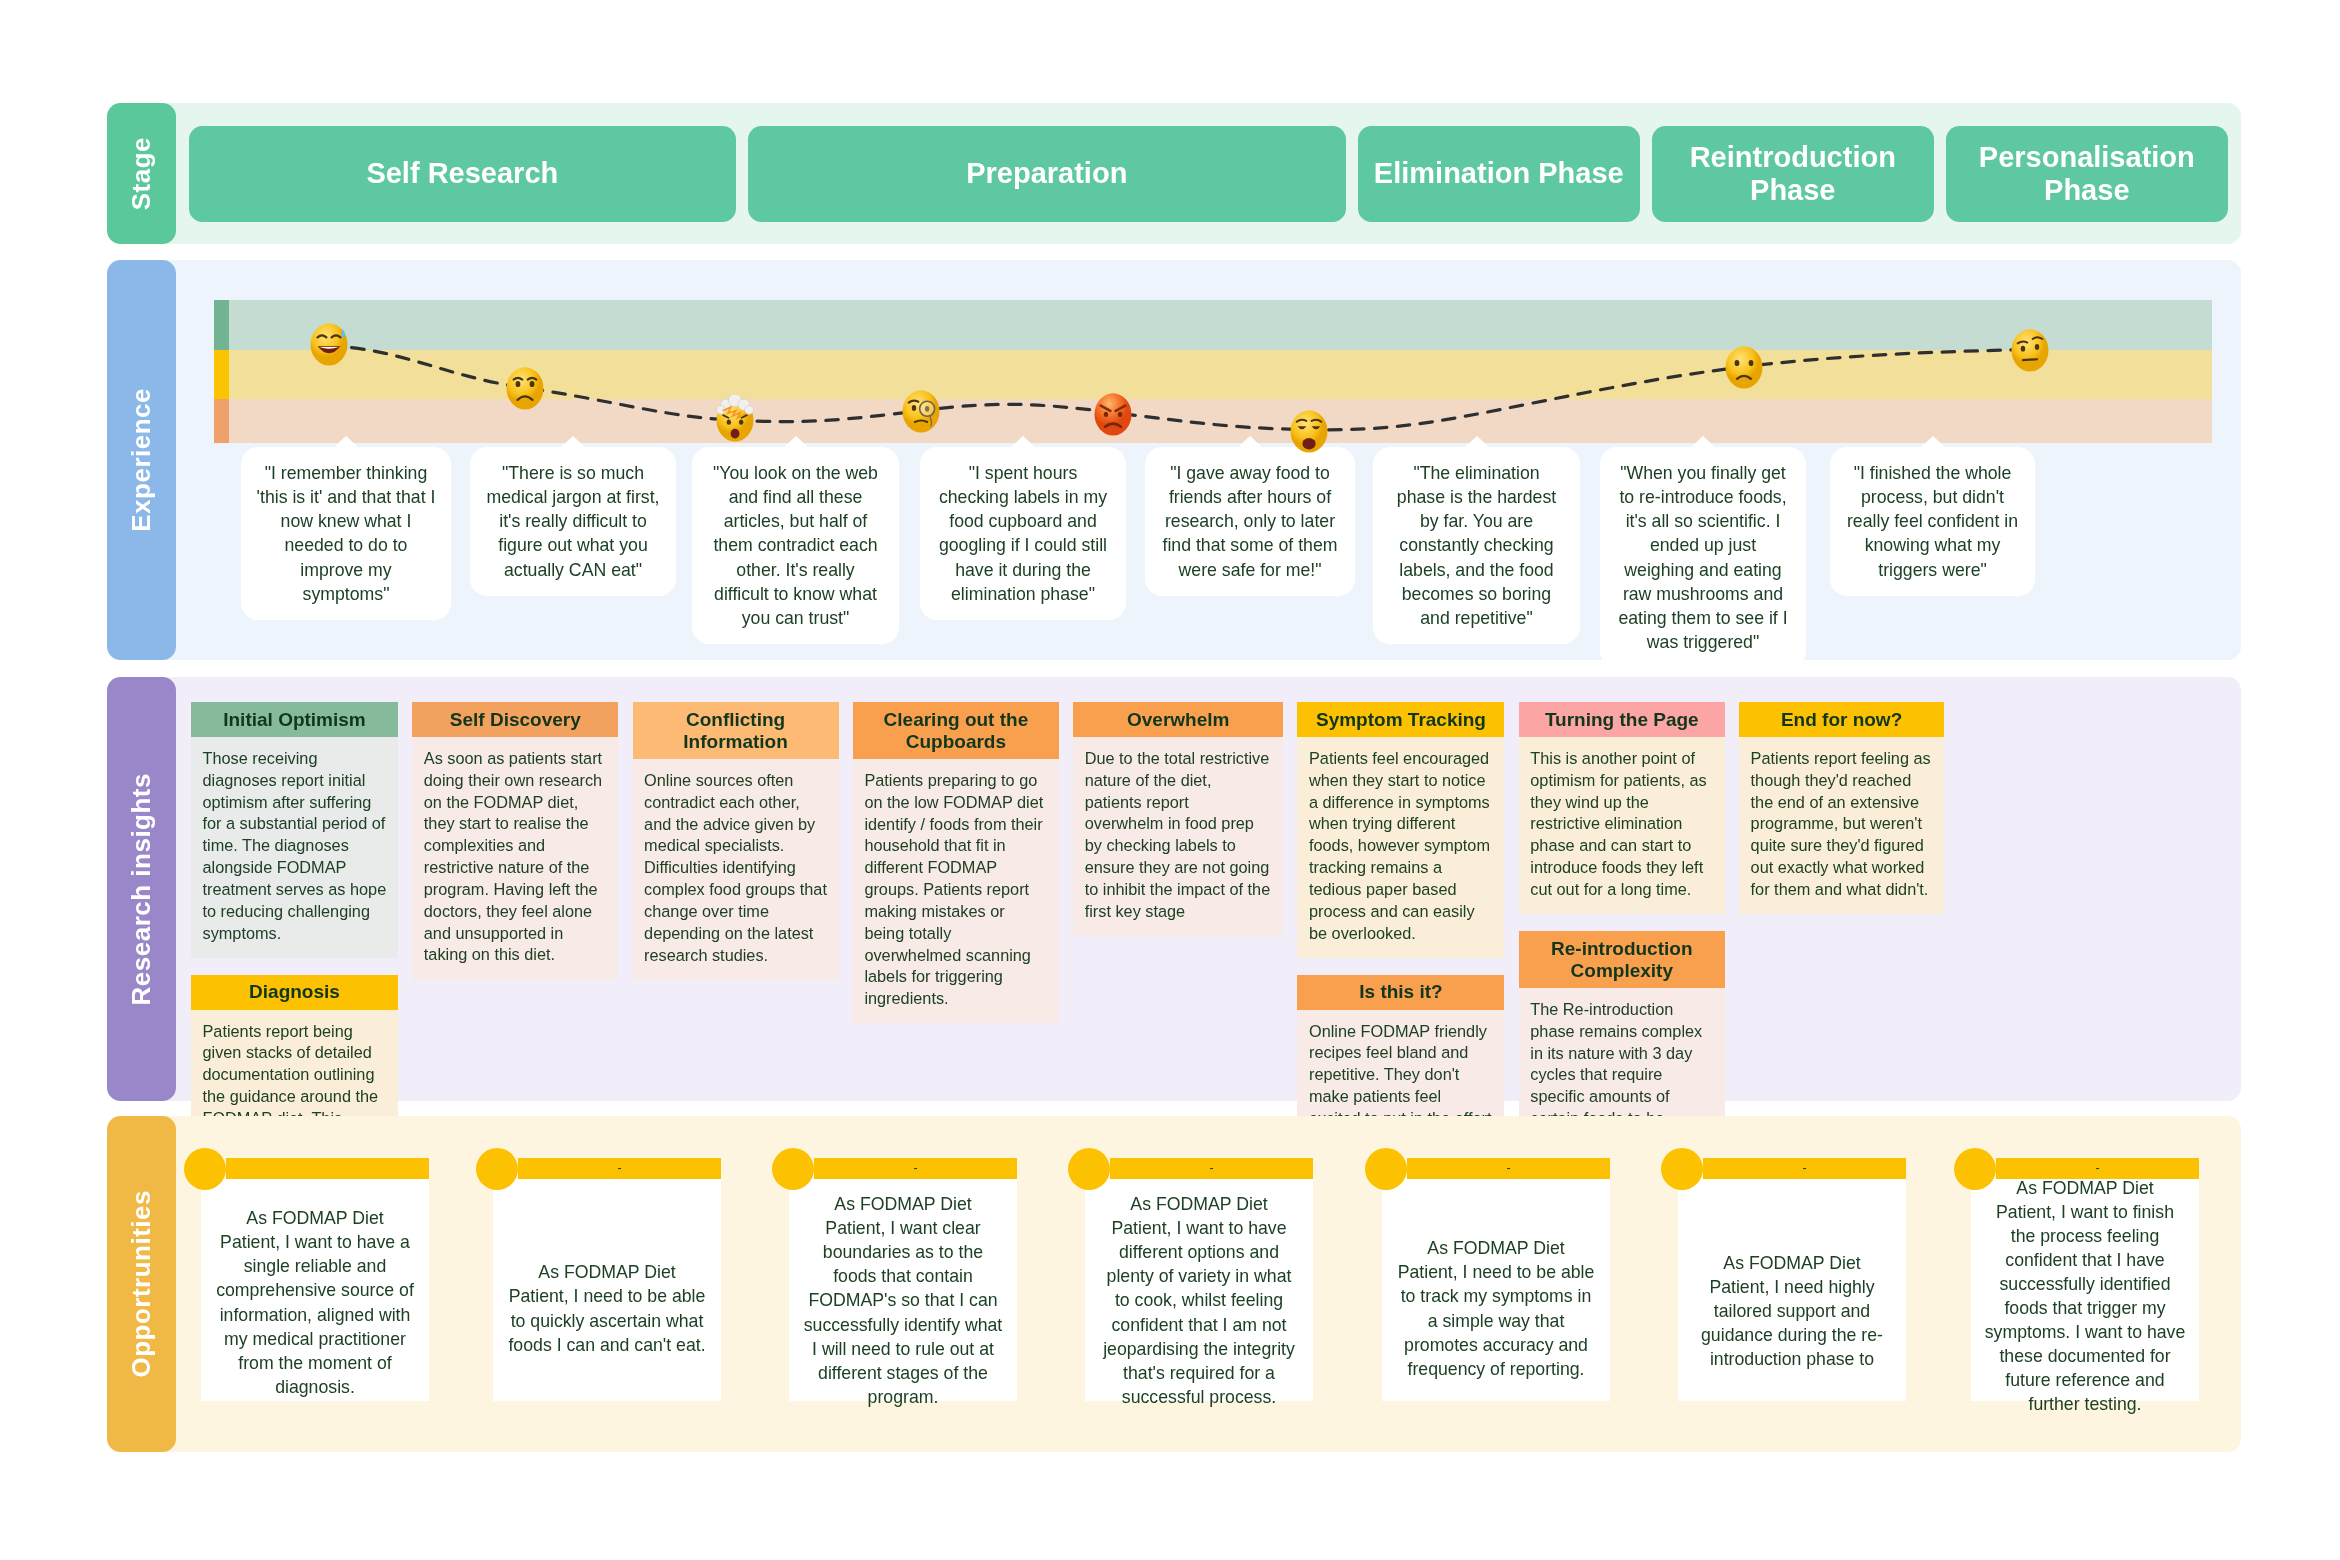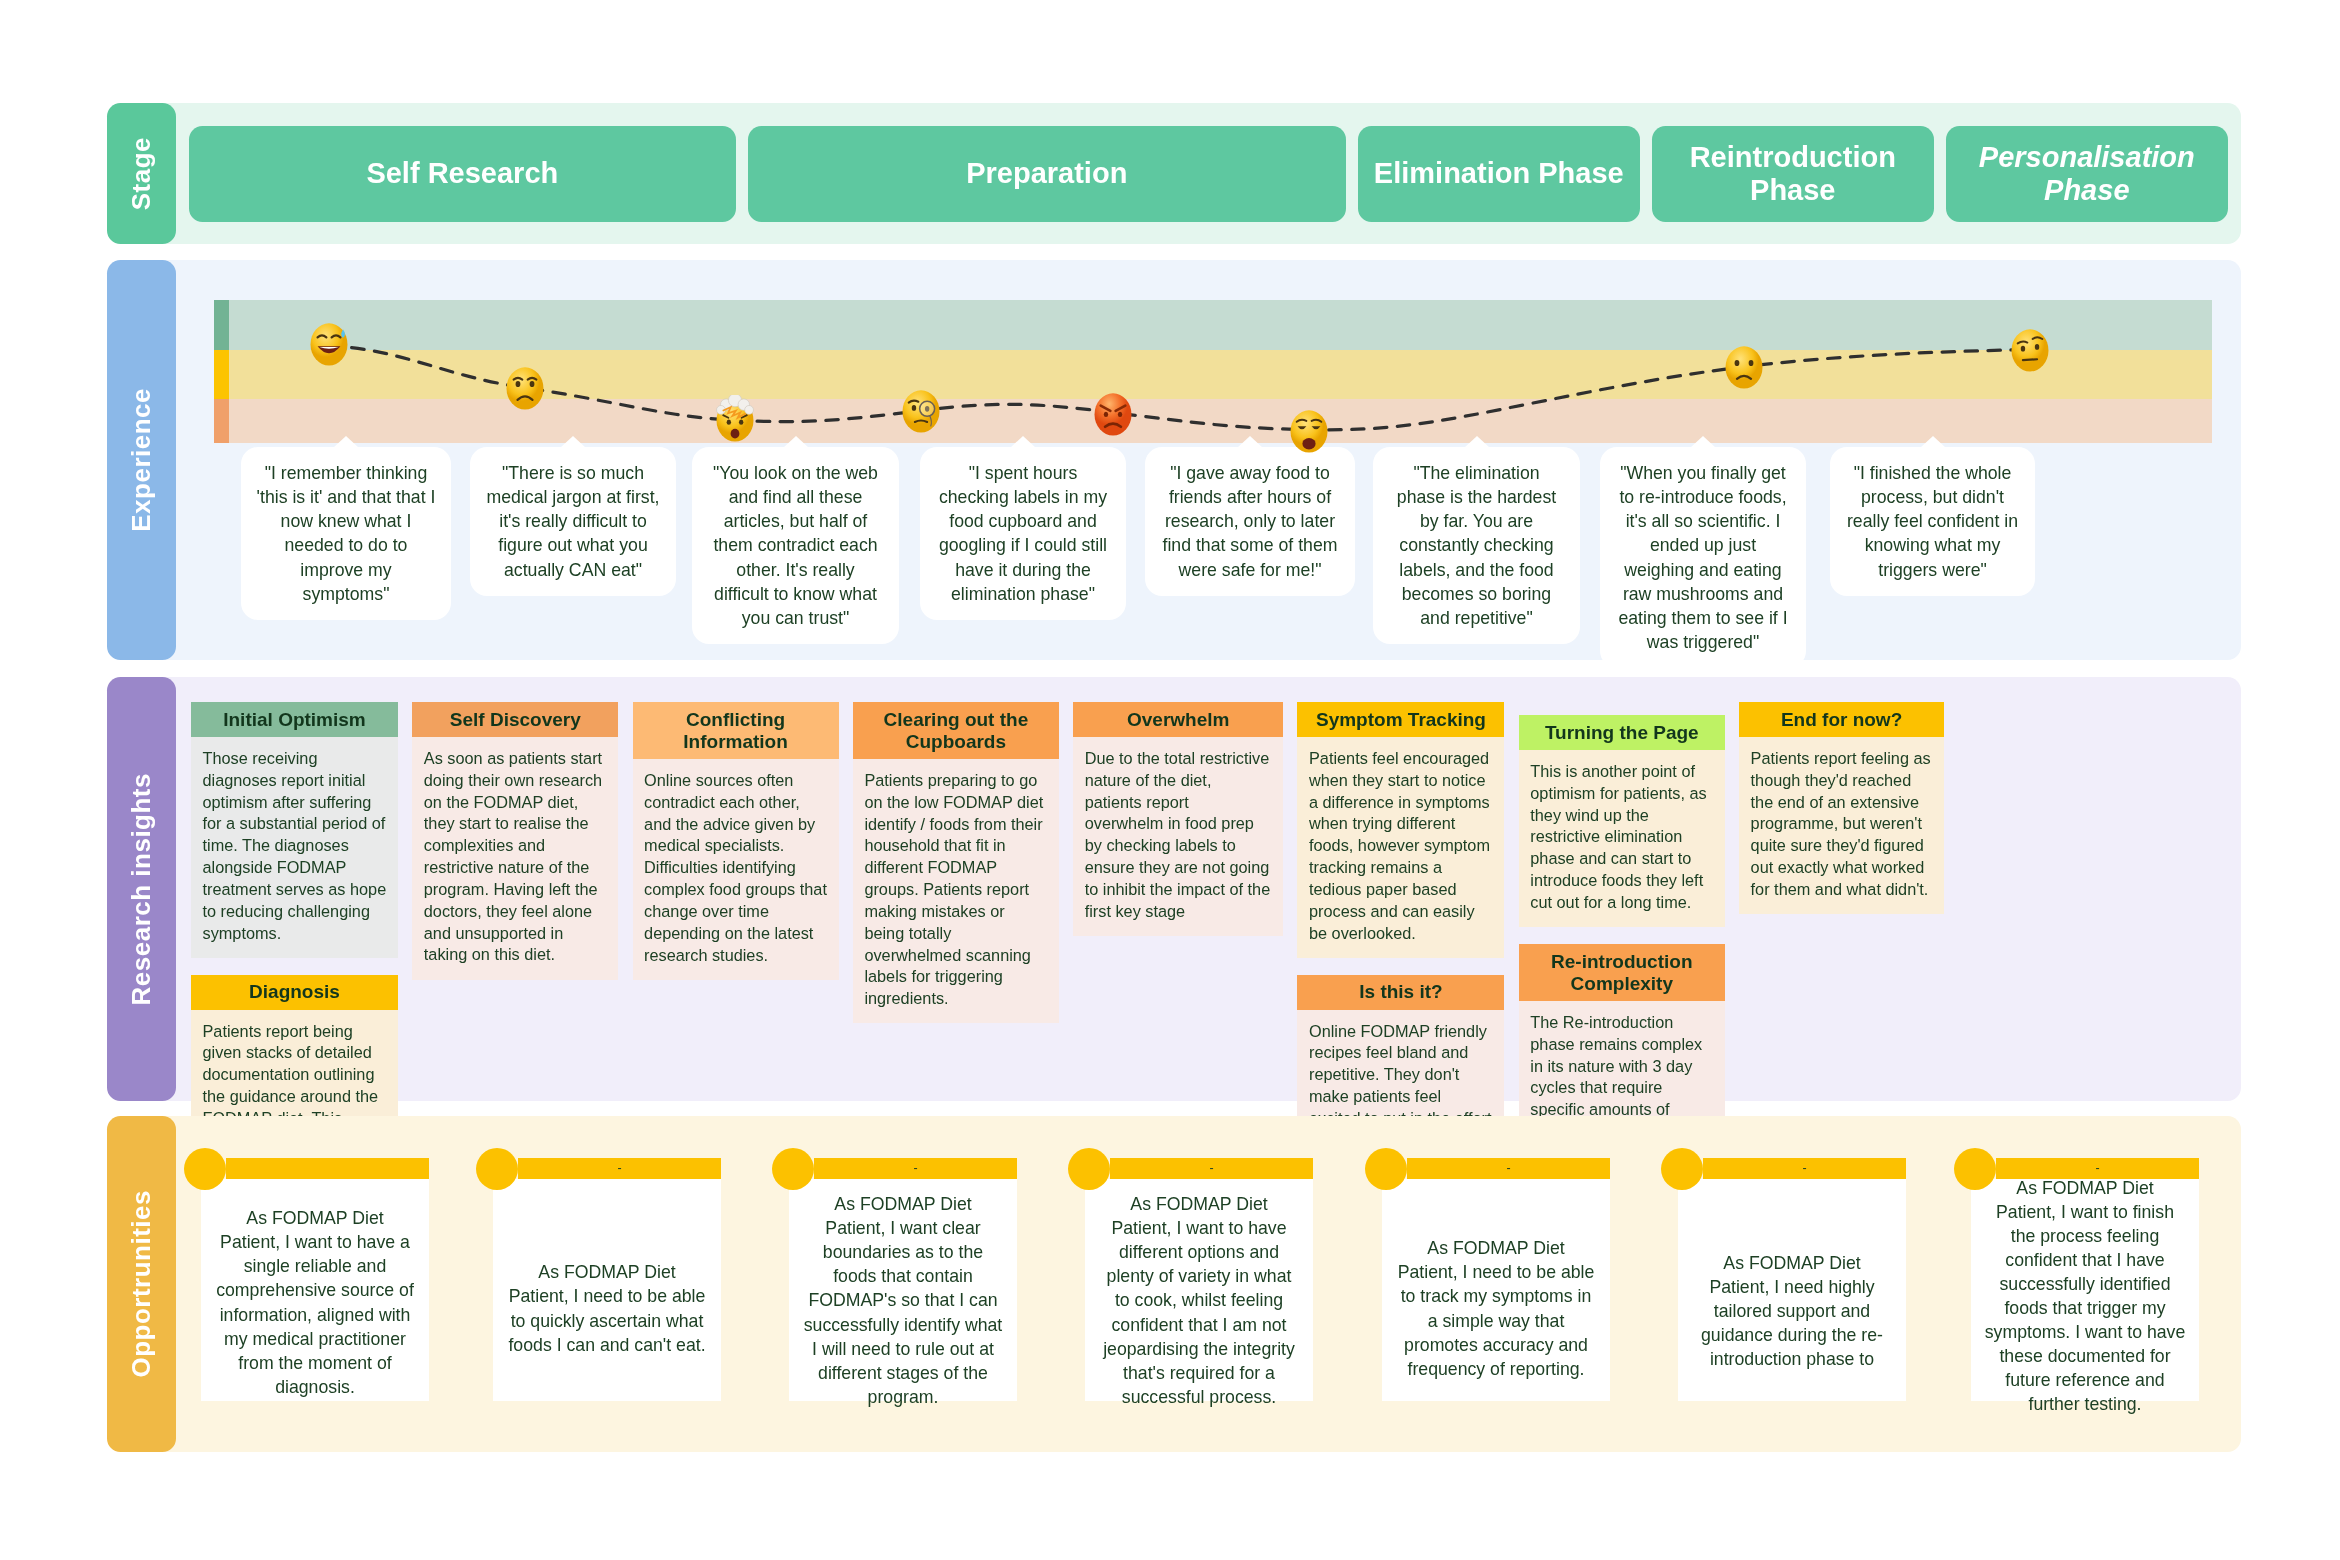--- a/index.html
+++ b/index.html
@@ -216,7 +216,7 @@
         <div class="stage-chip" style="flex: 1.03 1 0px;">
           <span>Reintroduction Phase</span>
         </div>
-        <div class="stage-chip" style="flex: 1.03 1 0px; font-style: italic;">
+        <div class="stage-chip" style="flex: 1.03 1 0px;">
           <span>Personalisation Phase</span>
         </div>
       </div>

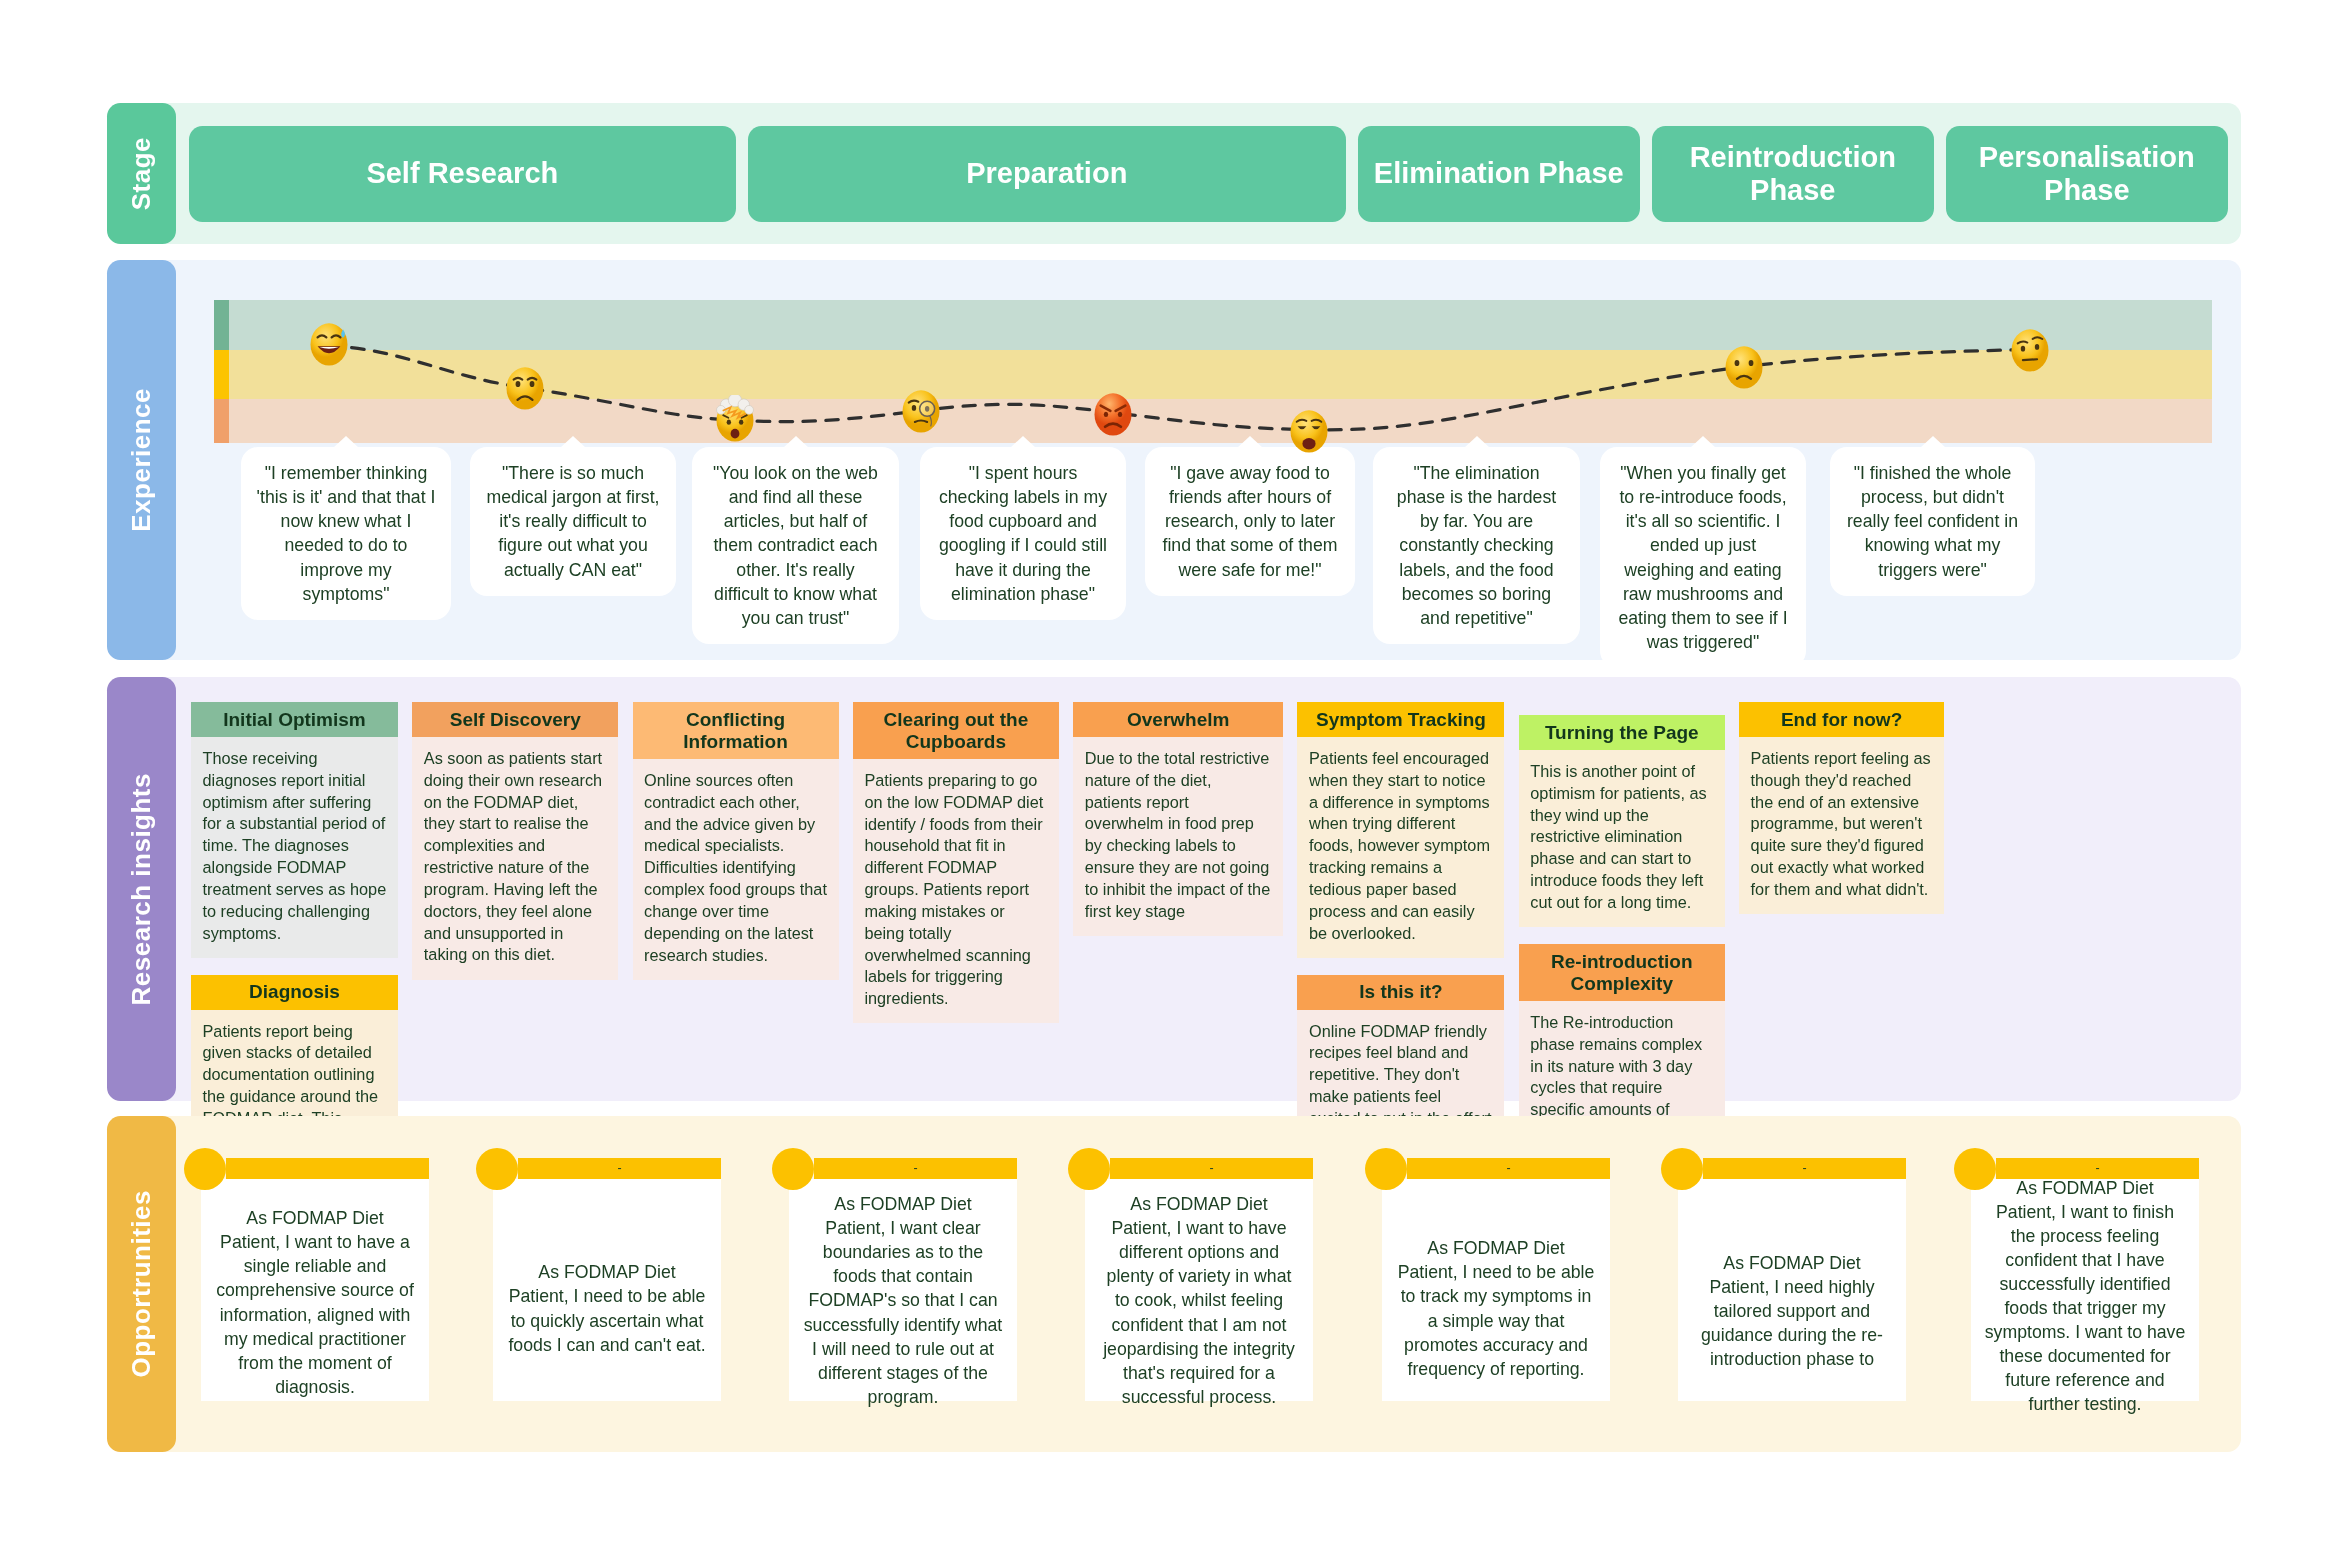--- a/index.html
+++ b/index.html
@@ -451,7 +451,7 @@
           </div>
           <div class="insight-col" style="width: 206px; flex: 0 0 206px;">
             <div class="insight-card">
-              <div class="insight-head" style="background: #bef264; margin-top: 13px;">Turning the Page</div>
+              <div class="insight-head" style="background: #fca5a5;">Turning the Page</div>
               <div class="insight-body" style="background: rgb(250, 238, 216);">This is another point of optimism for patients, as they wind up the restrictive elimination phase and can start to introduce foods they left cut out for a long time.</div>
             </div>
             <div class="insight-card">

